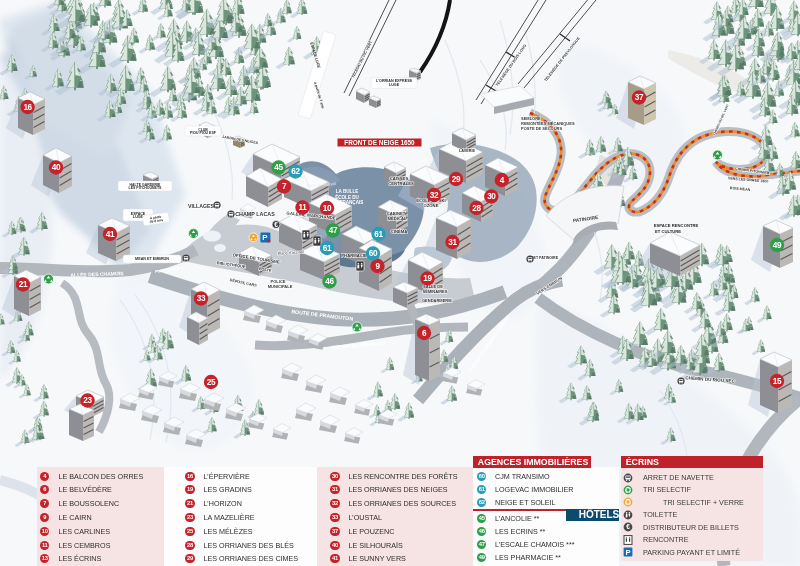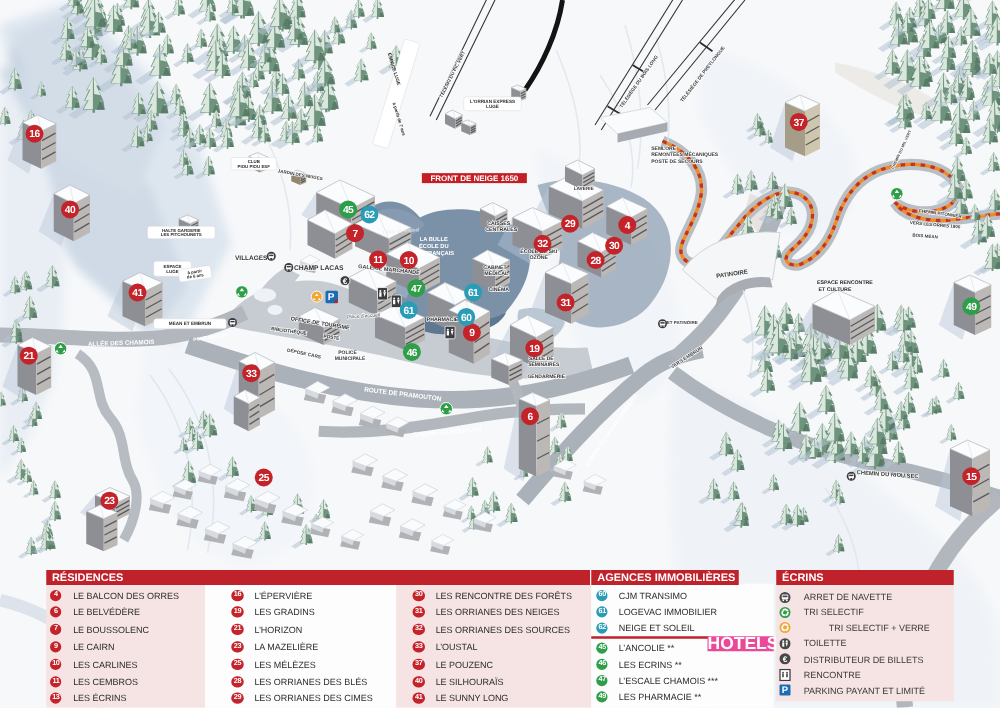--- a/index.html
+++ b/index.html
@@ -1443,7 +1443,6 @@
 <div style="position:absolute;left:164px;top:467px;width:152.5px;height:99px;background:#fdfdfd"></div>
 <div style="position:absolute;left:316.5px;top:467px;width:156px;height:99px;background:#f6e4e4"></div>
 
-<div class="hdr" style="left:37px;top:455.5px;width:434.5px;height:12px">RÉSIDENCES</div>
 
 <div class="bdg" style="left:40.1px;top:471.5px;background:#c4232a">4</div>
 <div class="itm" style="left:58.5px;top:471.6px">LE BALCON DES ORRES</div>

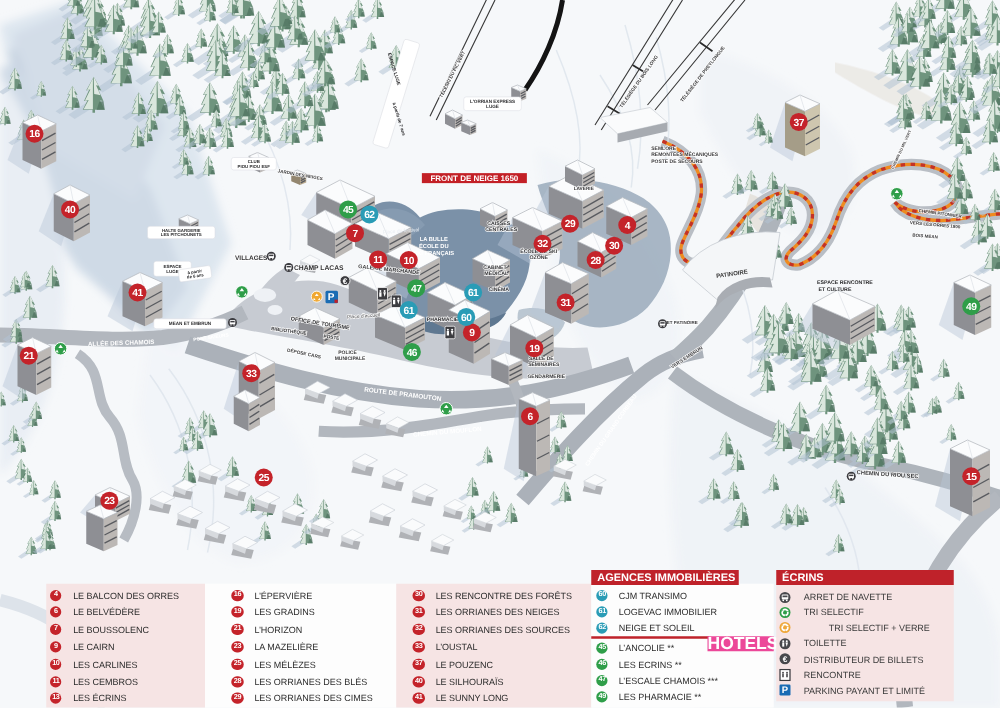--- a/index.html
+++ b/index.html
@@ -1521,7 +1521,7 @@
 <div class="itm" style="left:495px;top:498.3px">NEIGE ET SOLEIL</div>
 
 <div style="position:absolute;left:472.5px;top:508.8px;width:94px;height:1.8px;background:#bf222a"></div>
-<div style="position:absolute;left:566px;top:509px;width:53.3px;height:11.6px;background:#ec4899;color:#fff;font-weight:bold;font-size:14px;line-height:11.6px;text-align:center">HÔTELS</div>
+<div style="position:absolute;left:566px;top:509px;width:53.3px;height:11.6px;background:#0c4a6e;color:#fff;font-weight:bold;font-size:10px;line-height:11.6px;text-align:right">HÔTELS</div>
 
 <div class="bdg" style="left:477.2px;top:514.1999999999999px;background:#2f9e49">45</div>
 <div class="itm" style="left:495px;top:514.3px">L’ANCOLIE **</div>

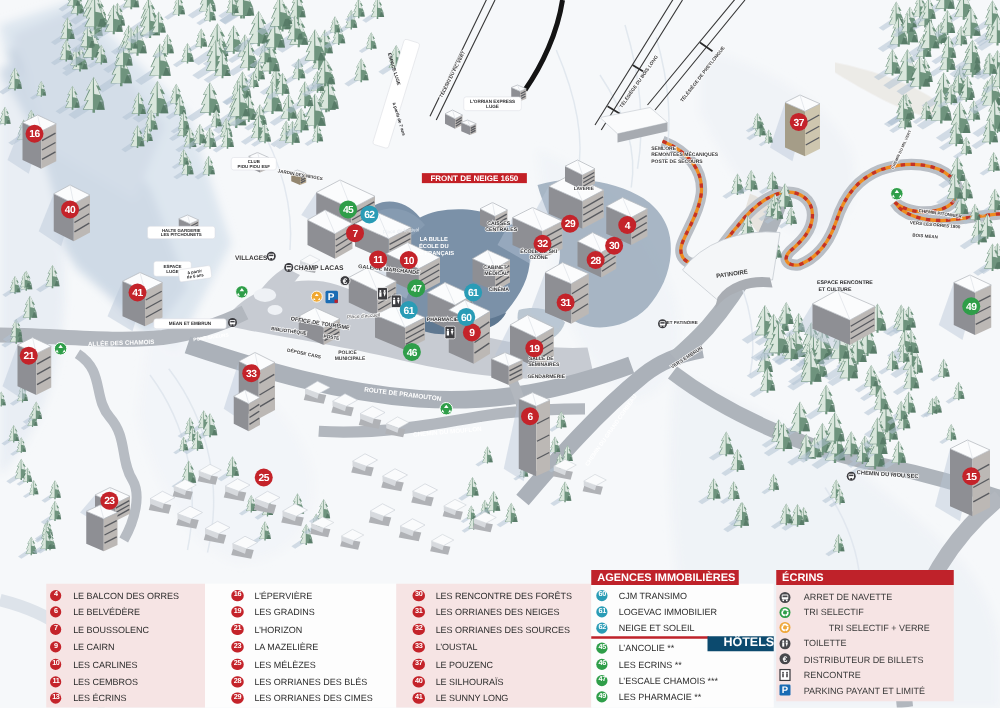--- a/index.html
+++ b/index.html
@@ -1505,7 +1505,7 @@
 <div class="itm" style="left:348.5px;top:540.6px">LE SILHOURAÏS</div>
 
 <div class="bdg" style="left:330.4px;top:554.3000000000001px;background:#c4232a">41</div>
-<div class="itm" style="left:348.5px;top:554.4000000000001px">LE SUNNY LONG</div>
+<div class="itm" style="left:348.5px;top:554.4000000000001px">LE SUNNY VERS</div>
 
 <div style="position:absolute;left:473.3px;top:467px;width:146.2px;height:99px;background:#fdfdfd"></div>
 

